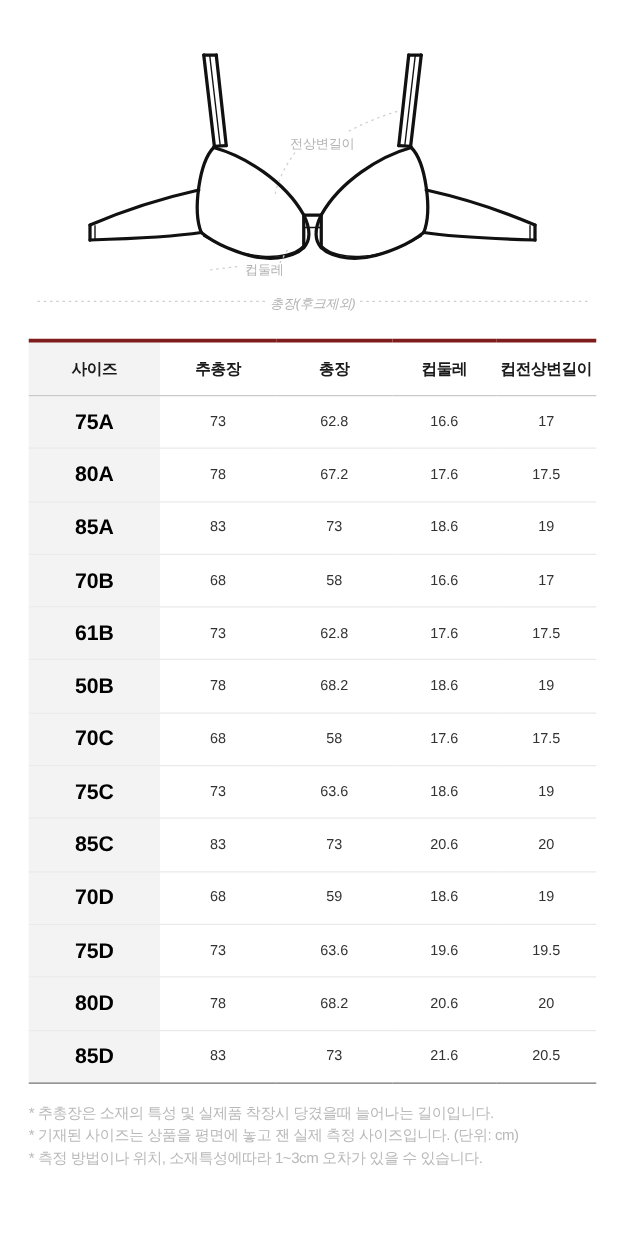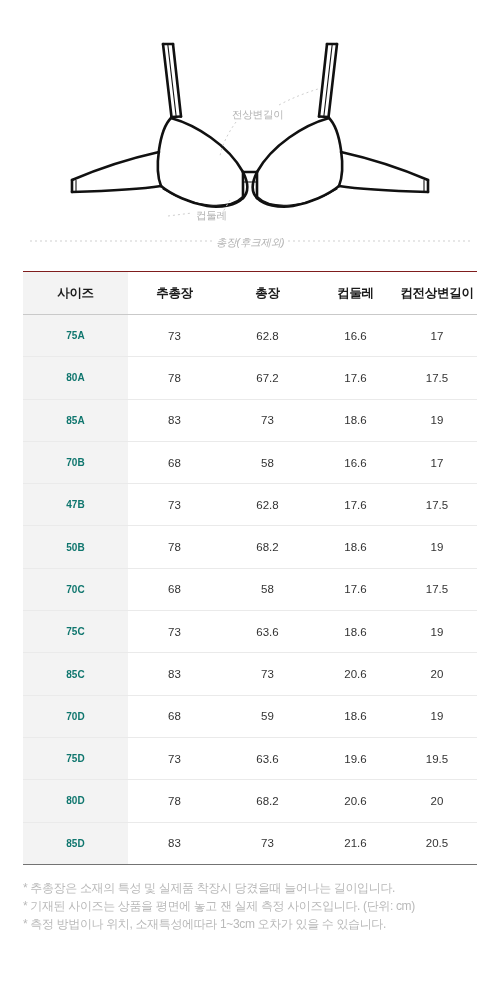--- a/index.html
+++ b/index.html
@@ -79,7 +79,7 @@
     font-weight: bold;
     color: #1b1b1b;
     letter-spacing: -0.3px;
-    border-top: 1px solid #7f1d1d;
+    border-top: 3px solid #7f1d1d;
     border-bottom: 1px solid #c9c9c9;
     background: #ffffff;
   }

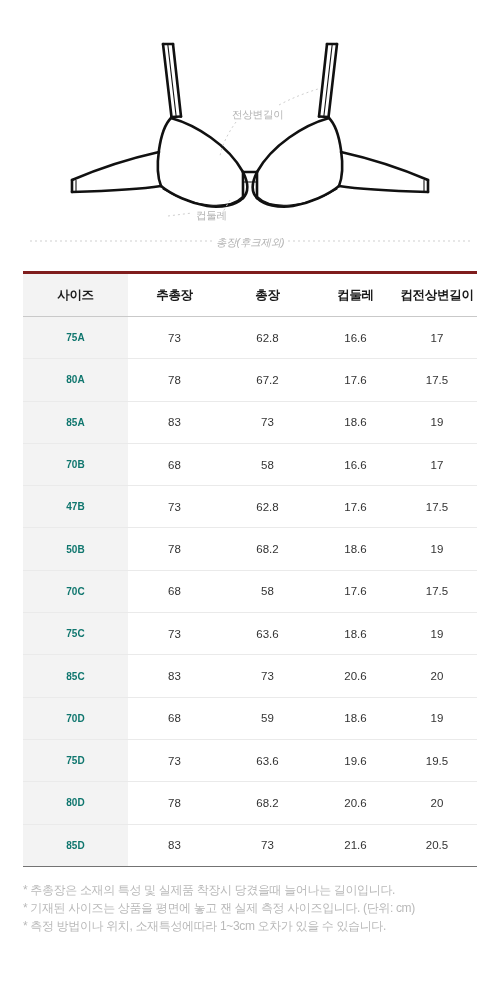--- a/index.html
+++ b/index.html
@@ -100,8 +100,8 @@
   table.size-table tbody td.col-size {
     background: #f3f3f3;
     font-weight: bold;
-    font-size: 10px;
-    color: #0f766e;
+    font-size: 17px;
+    color: #000000;
   }
   col.c-size   { width: 105px; }
   col.c-chu    { width: 93px; }

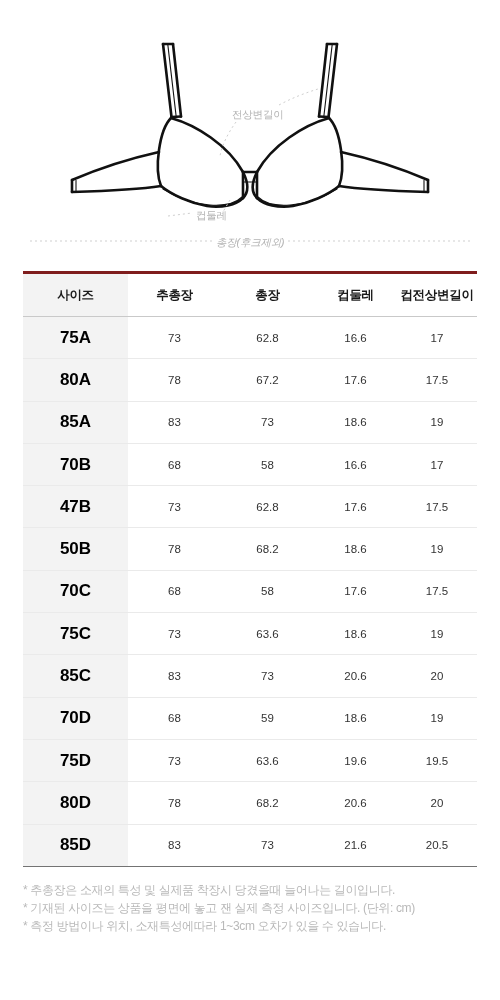--- a/index.html
+++ b/index.html
@@ -236,7 +236,7 @@
             <td>17</td>
           </tr>
           <tr>
-            <td class="col-size">47B</td>
+            <td class="col-size">61B</td>
             <td>73</td>
             <td>62.8</td>
             <td>17.6</td>

